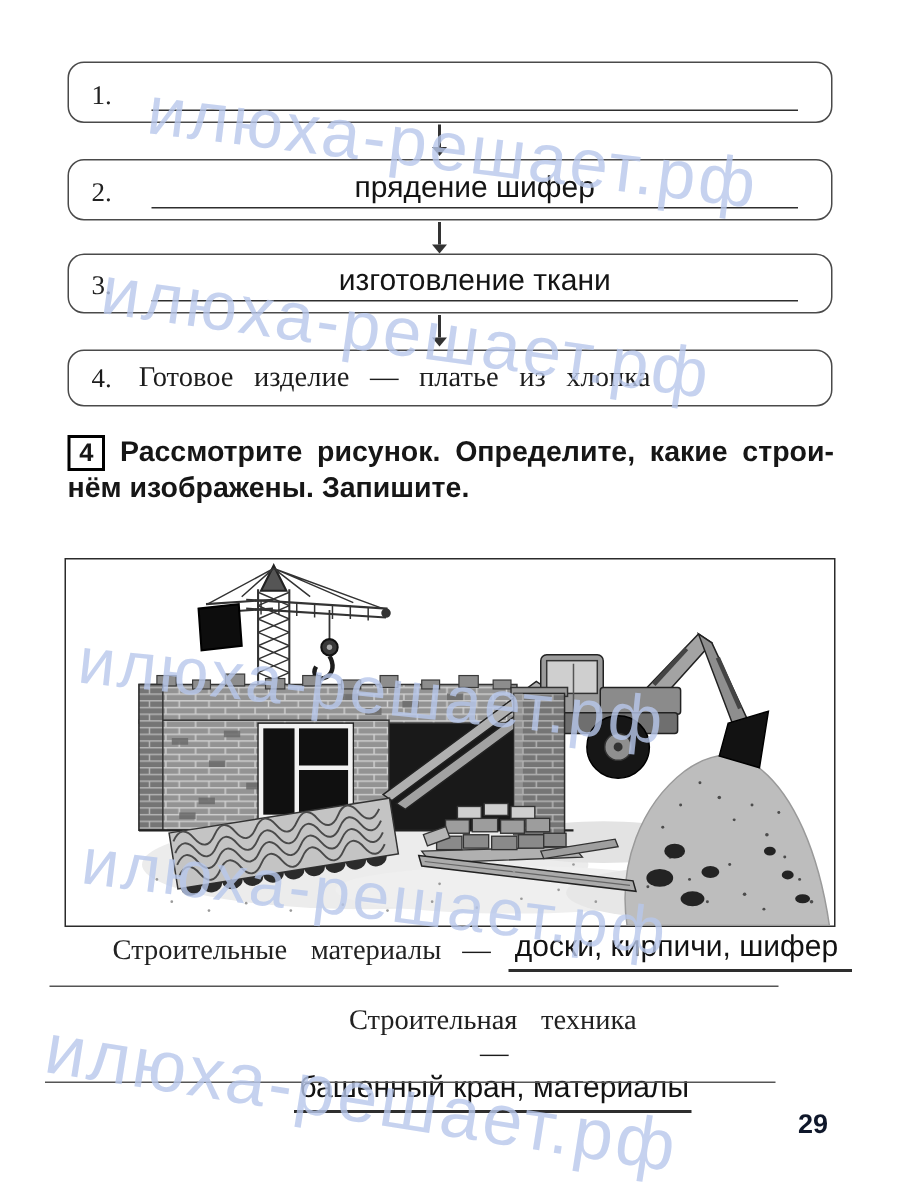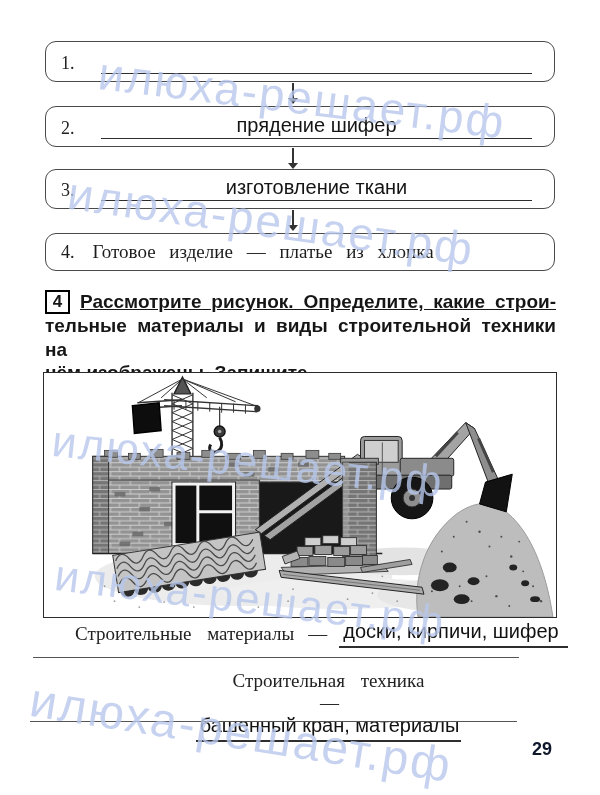--- a/index.html
+++ b/index.html
@@ -37,7 +37,7 @@
   .task .l1{display:flex;align-items:flex-start;}
   .task .numbox{flex:none;width:21px;height:20px;border:2.5px solid #000;text-align:center;
                 font-size:17px;line-height:20px;margin:0 10px 0 0;}
-  .task .jt{flex:1;text-align:justify;text-align-last:justify;text-decoration:underline;}
+  .task .jt{flex:1;text-align:justify;text-align-last:justify;}
   .task .l2{text-align:justify;text-align-last:justify;}
   .task .l3{text-align:left;}
   

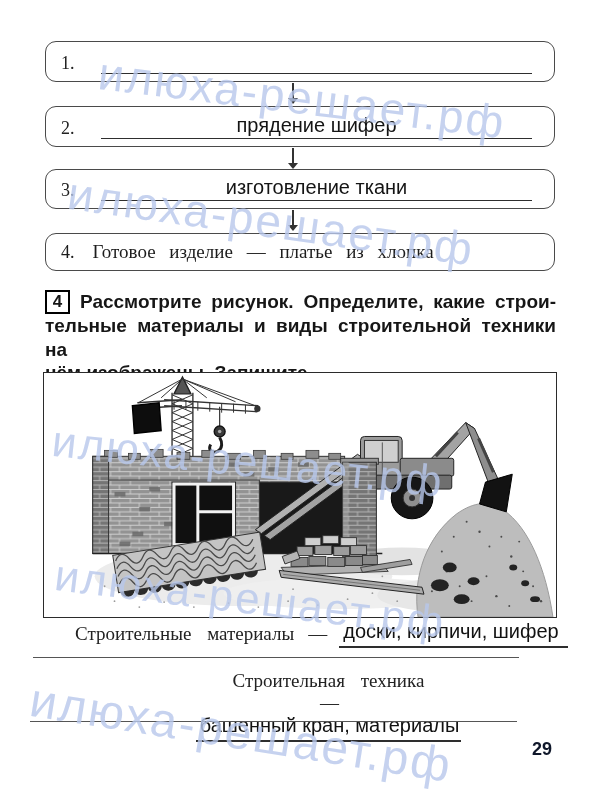--- a/index.html
+++ b/index.html
@@ -101,7 +101,6 @@
       <span class="numbox">4</span>
       <span class="jt">Рассмотрите рисунок. Определите, какие строи-</span>
     </div>
-    <div class="l2">тельные материалы и виды строительной техники на</div>
     <div class="l3">нём изображены. Запишите.</div>
   </div>
 

